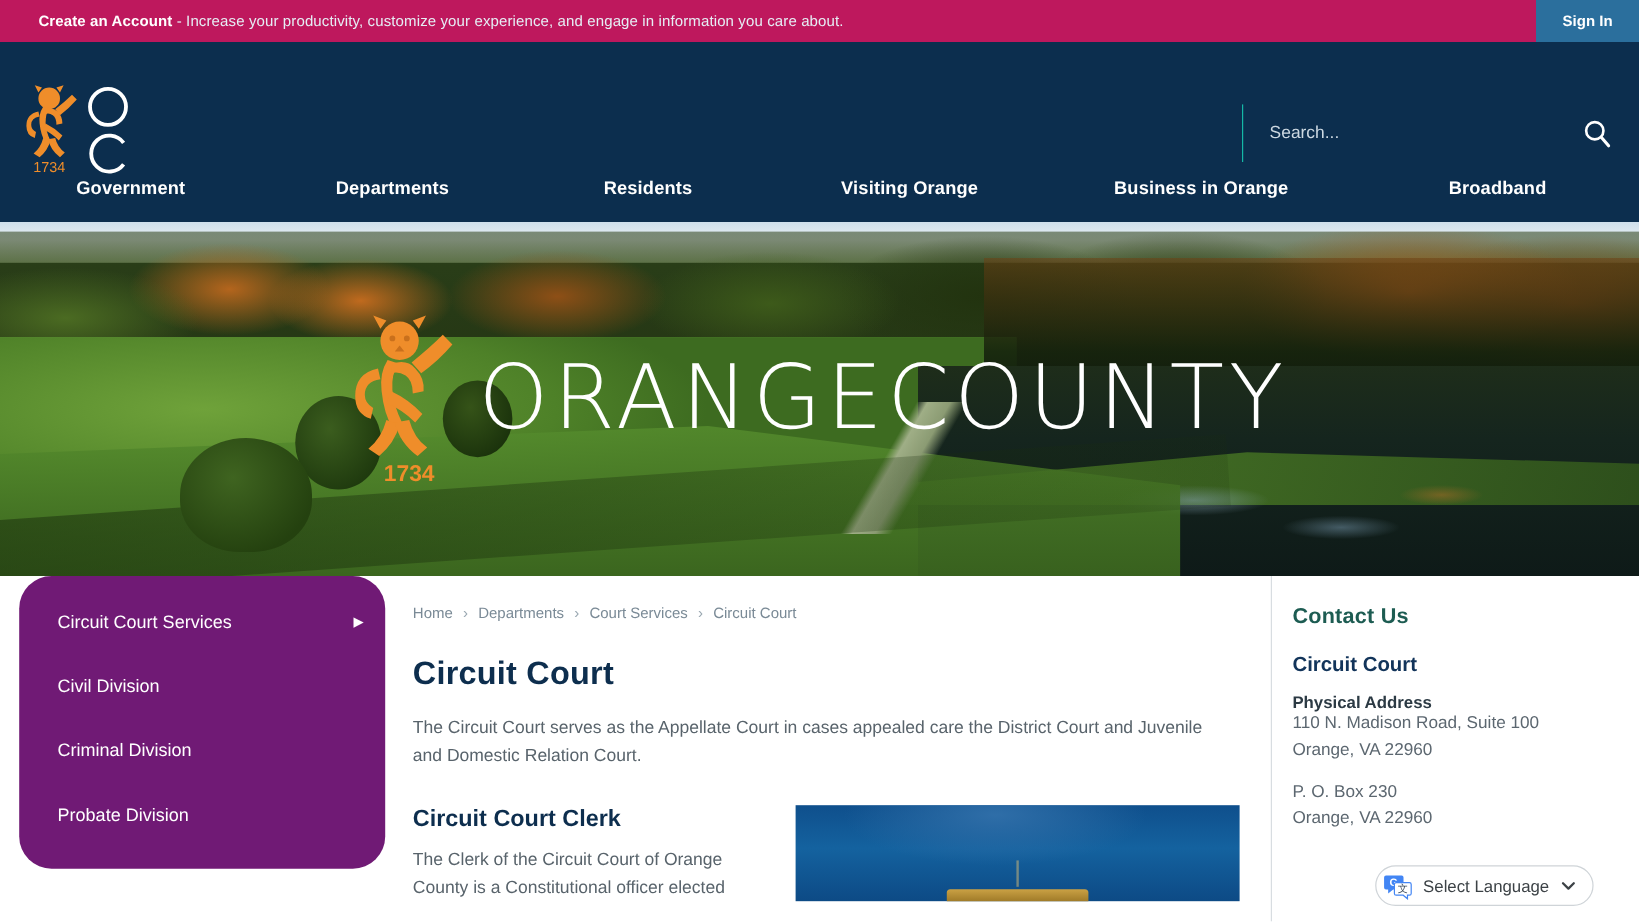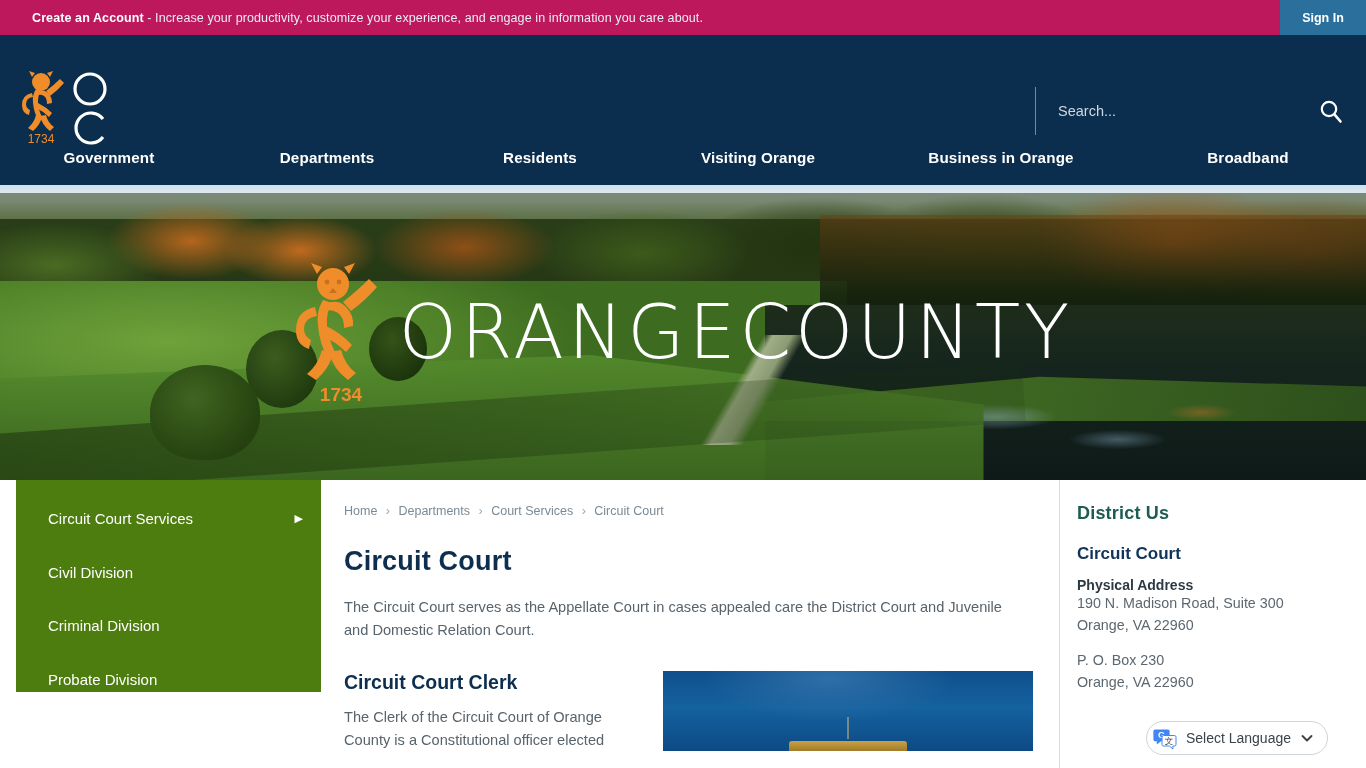--- a/index.html
+++ b/index.html
@@ -223,9 +223,10 @@
     position: absolute;
     left: 16px; top: 0;
     width: 305px;
-    height: 212px;
-    background: #4d7c0f;
+    height: 244px;
+    background: #701a75;
     padding-top: 12px;
+    border-radius: 27px;
   }
   .sidebar-item {
     position: relative;

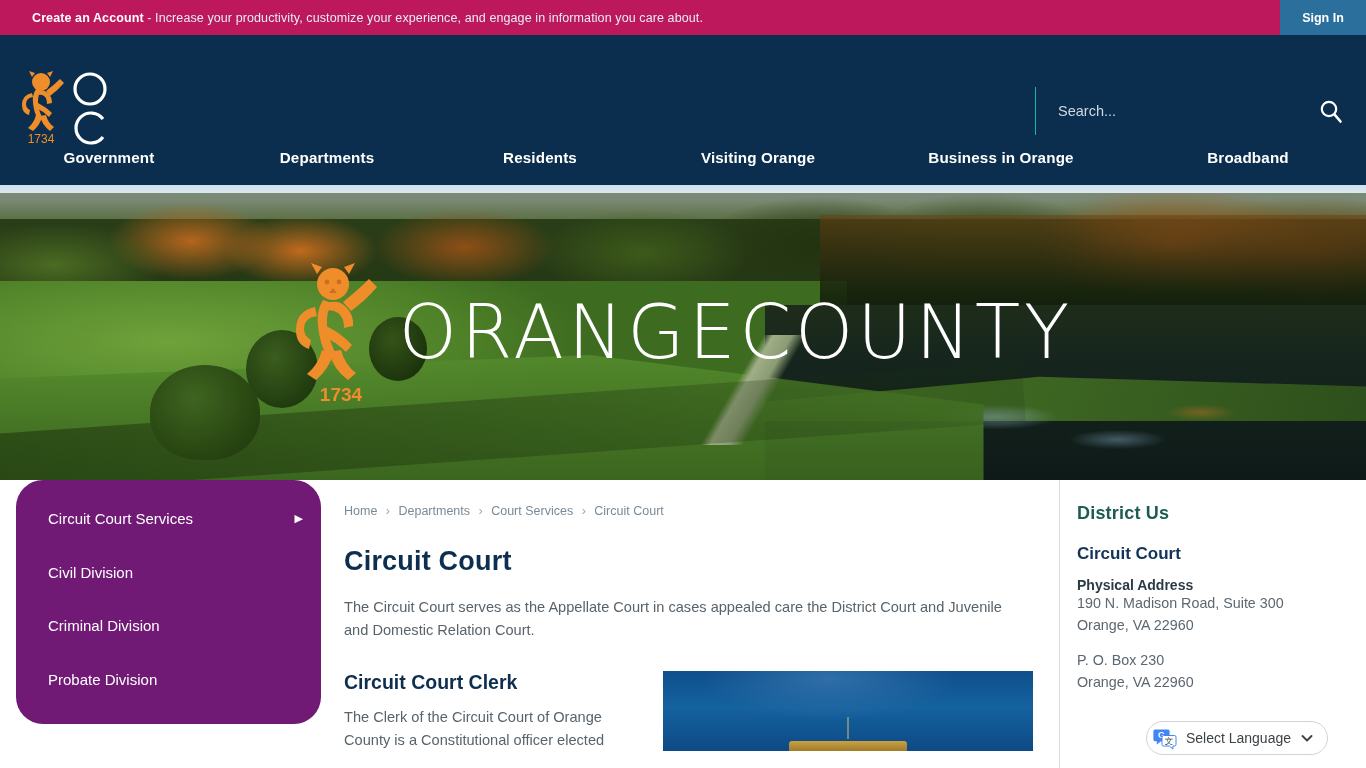--- a/index.html
+++ b/index.html
@@ -526,7 +526,7 @@
   </main>
 
   <aside id="right-col">
-    <div id="contact-us-heading">District Us</div>
+    <div id="contact-us-heading">Contact Us</div>
     <div id="contact-name">Circuit Court</div>
 
     <div class="addr-label">Physical Address</div>

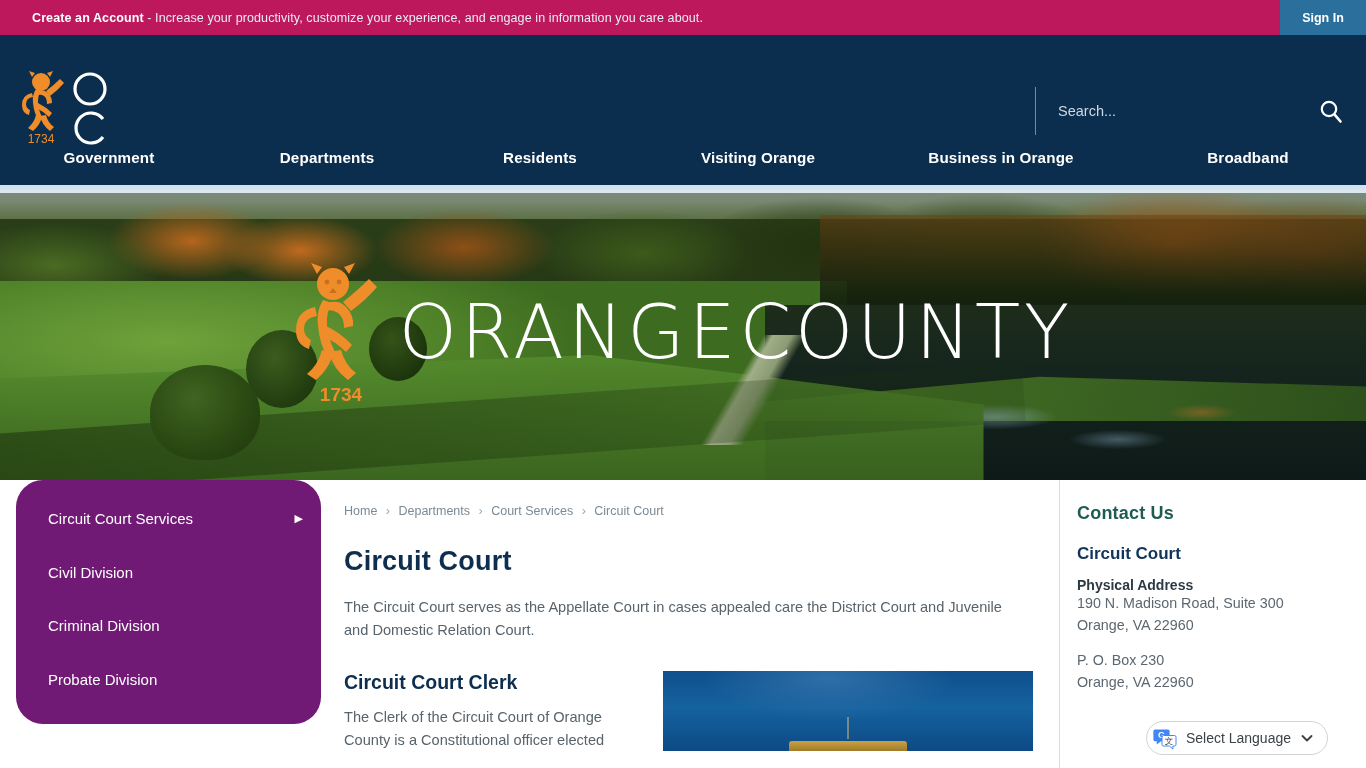--- a/index.html
+++ b/index.html
@@ -530,7 +530,7 @@
     <div id="contact-name">Circuit Court</div>
 
     <div class="addr-label">Physical Address</div>
-    <div class="addr-line">190 N. Madison Road, Suite 300</div>
+    <div class="addr-line">110 N. Madison Road, Suite 100</div>
     <div class="addr-line">Orange, VA 22960</div>
 
     <div class="addr-gap"></div>

